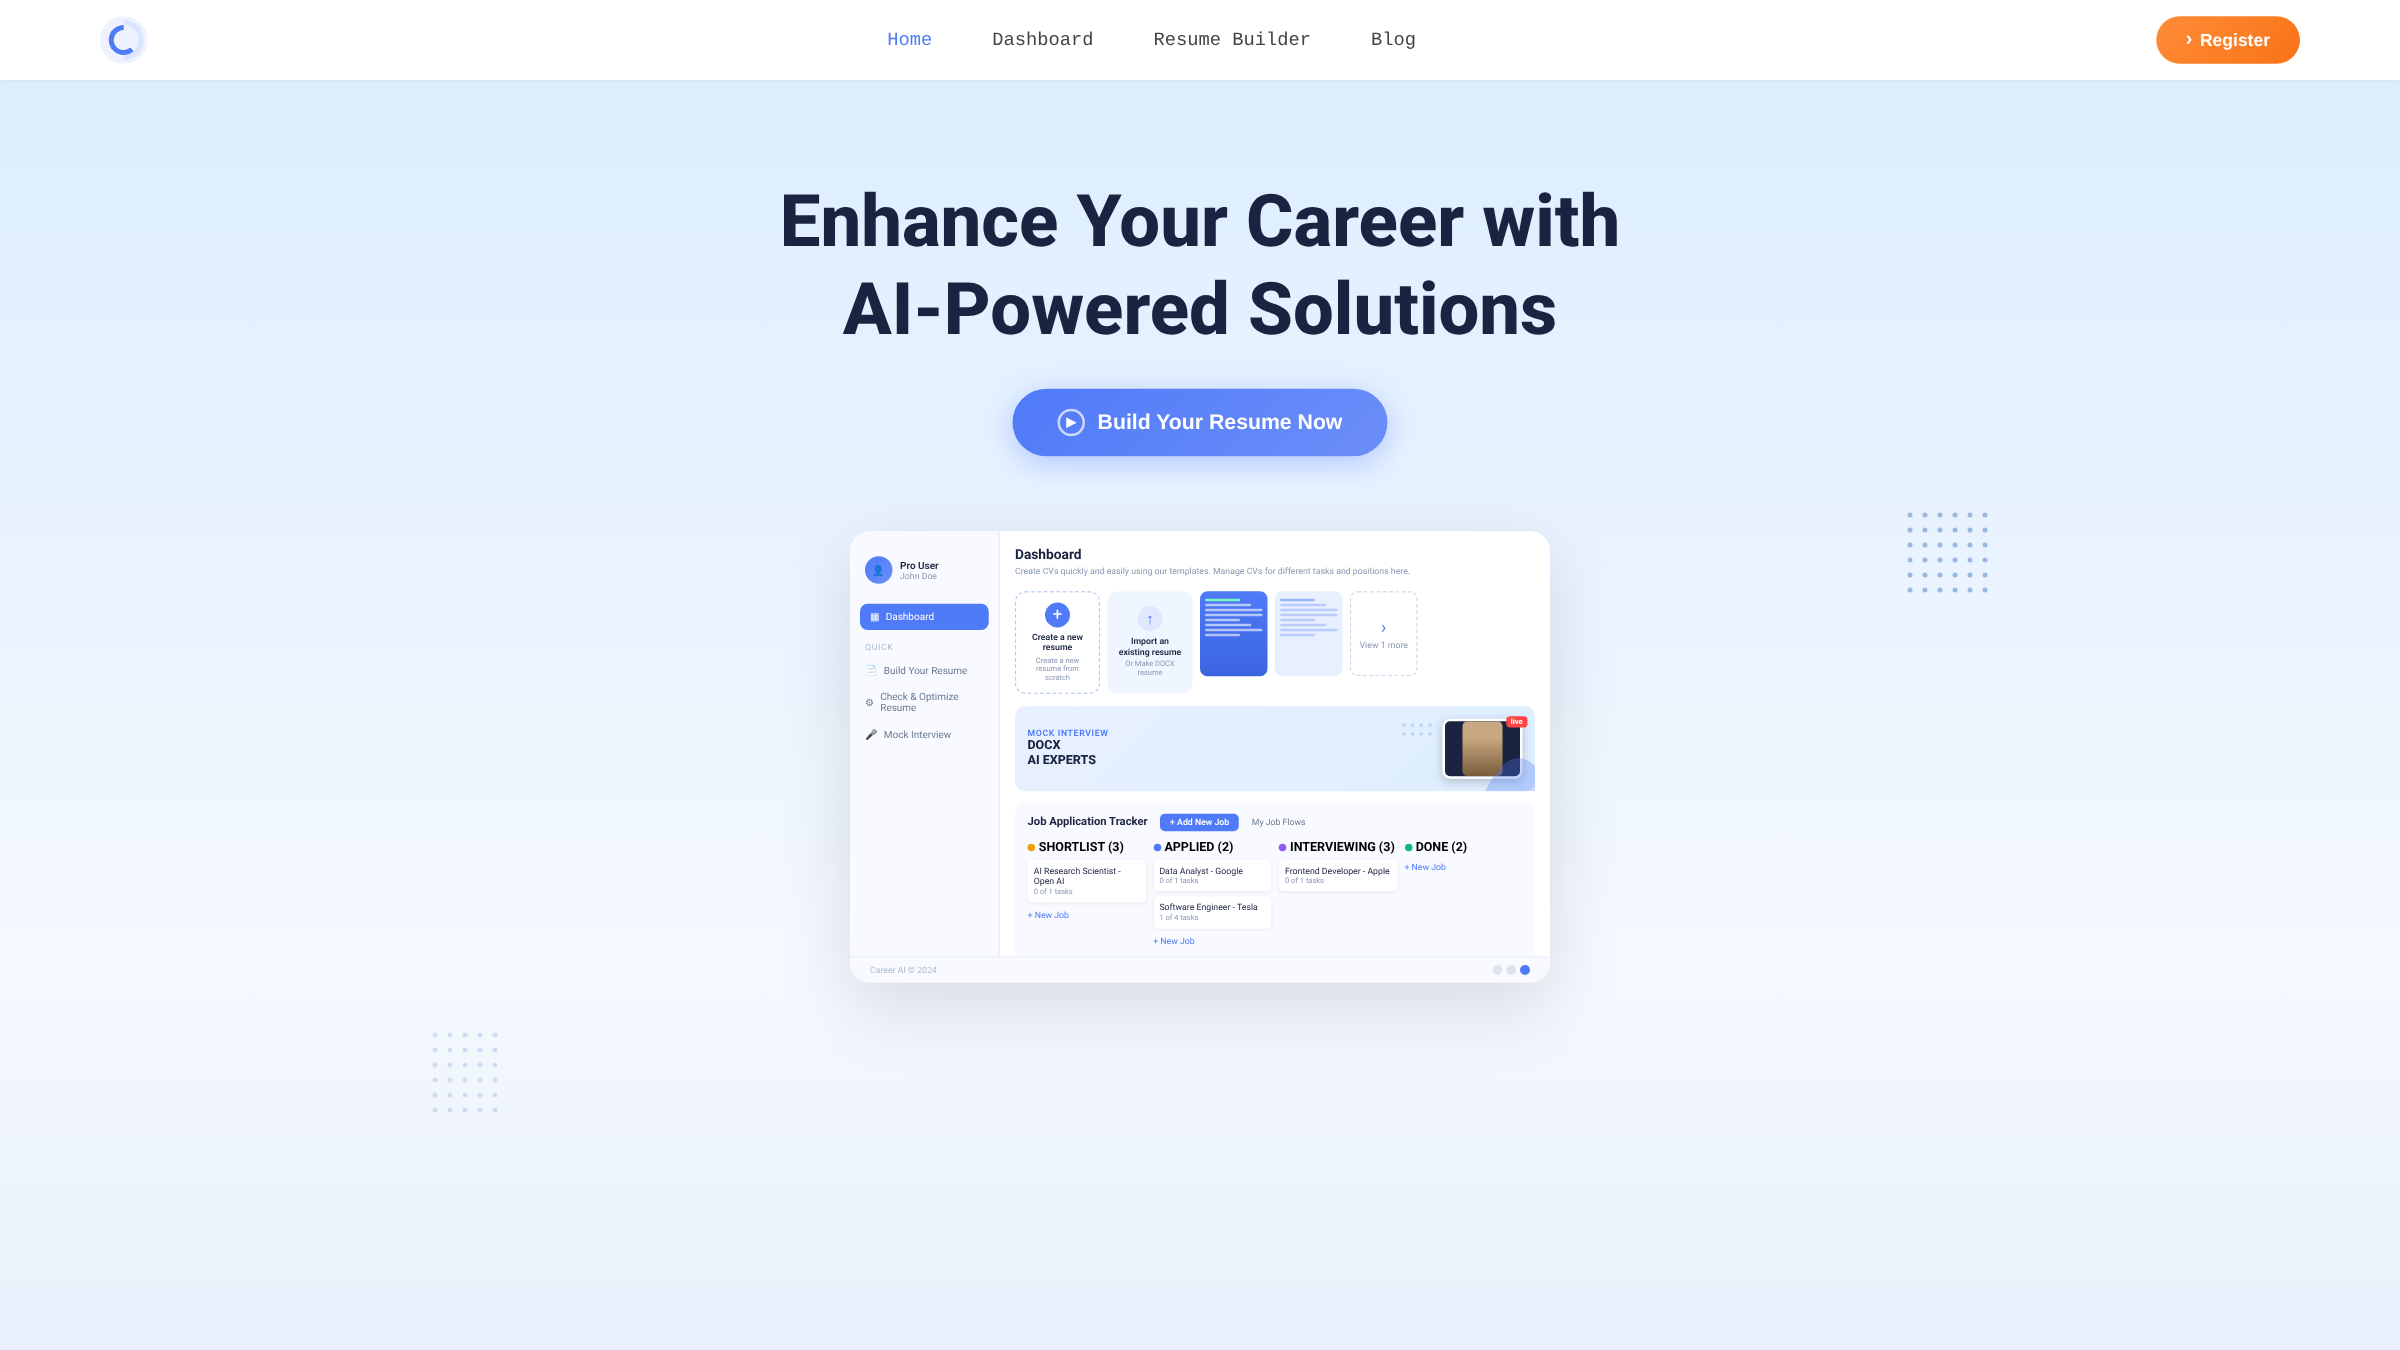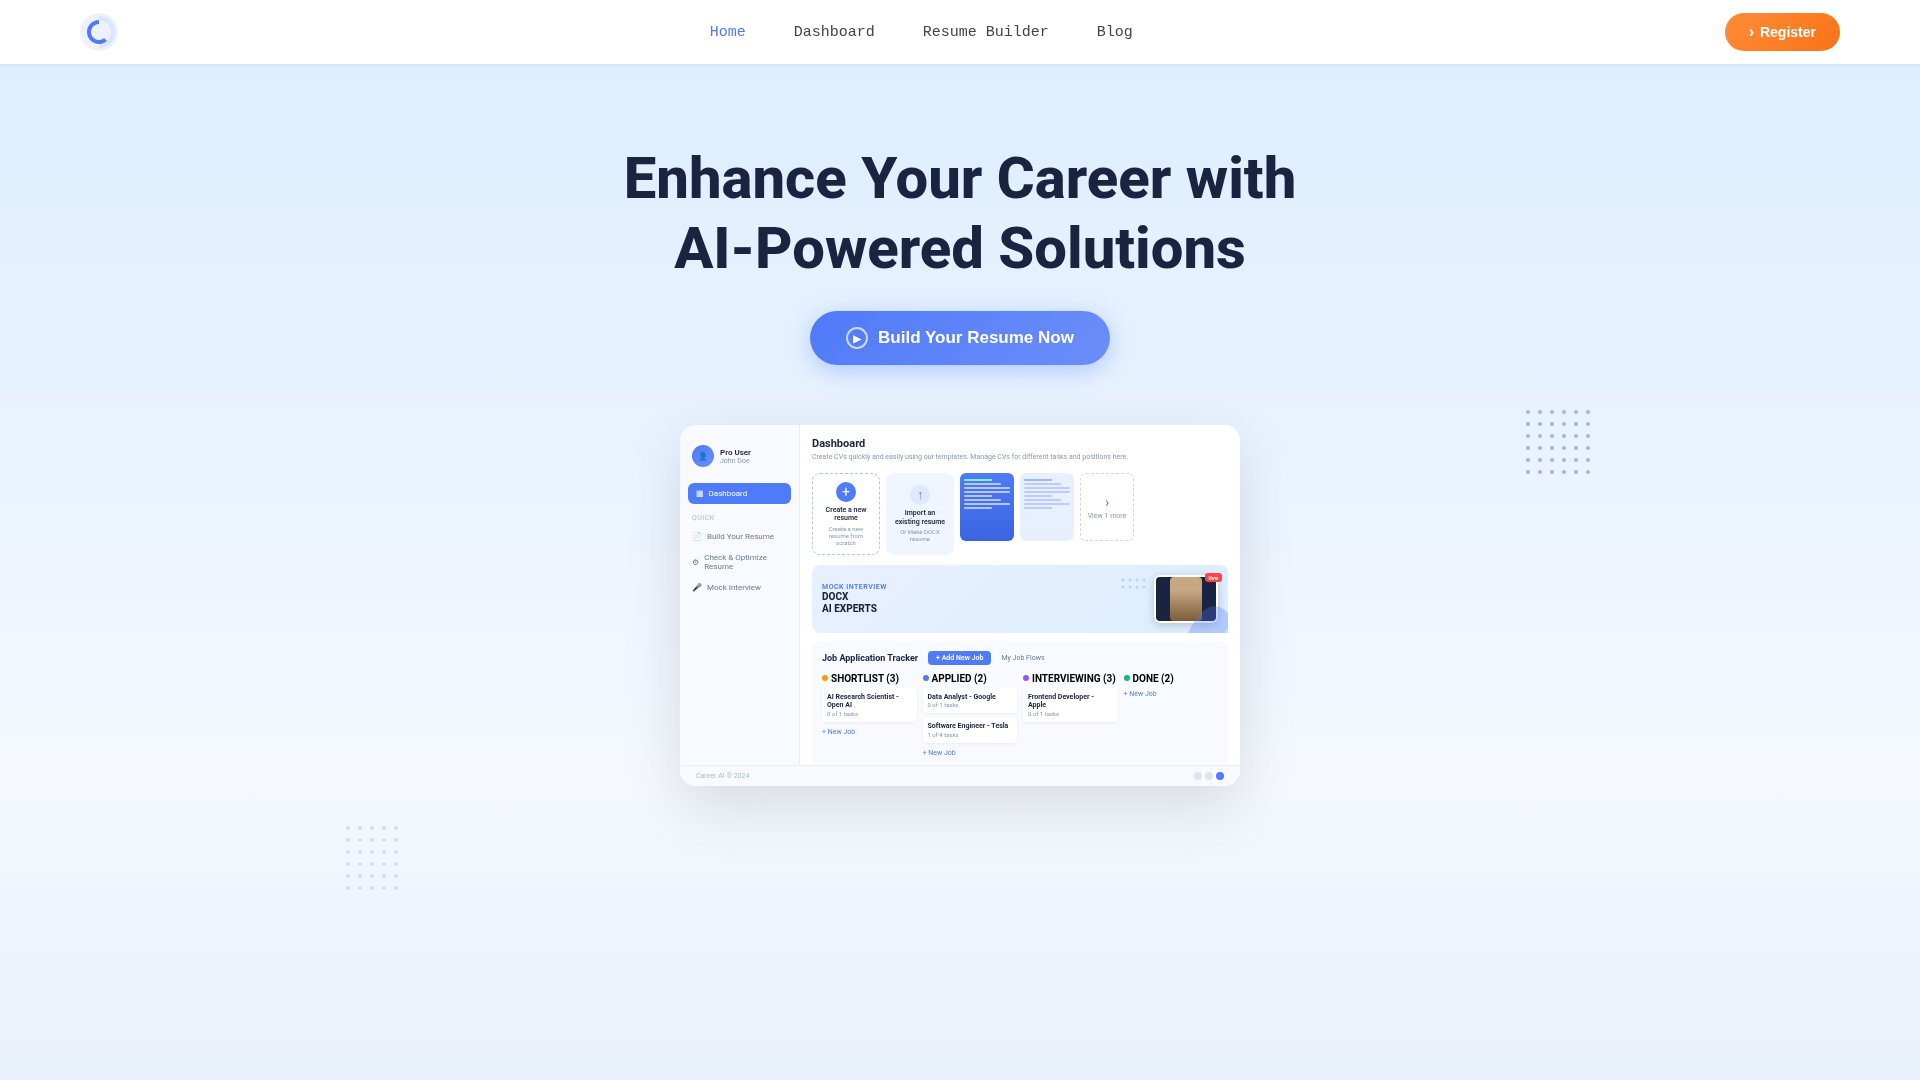--- a/index.html
+++ b/index.html
@@ -461,7 +461,7 @@
     }
     .jt-card-title {
       font-size: 7px;
-      font-weight: 700;
+      font-weight: 400;
       color: #1a2340;
       line-height: 1.2;
     }

